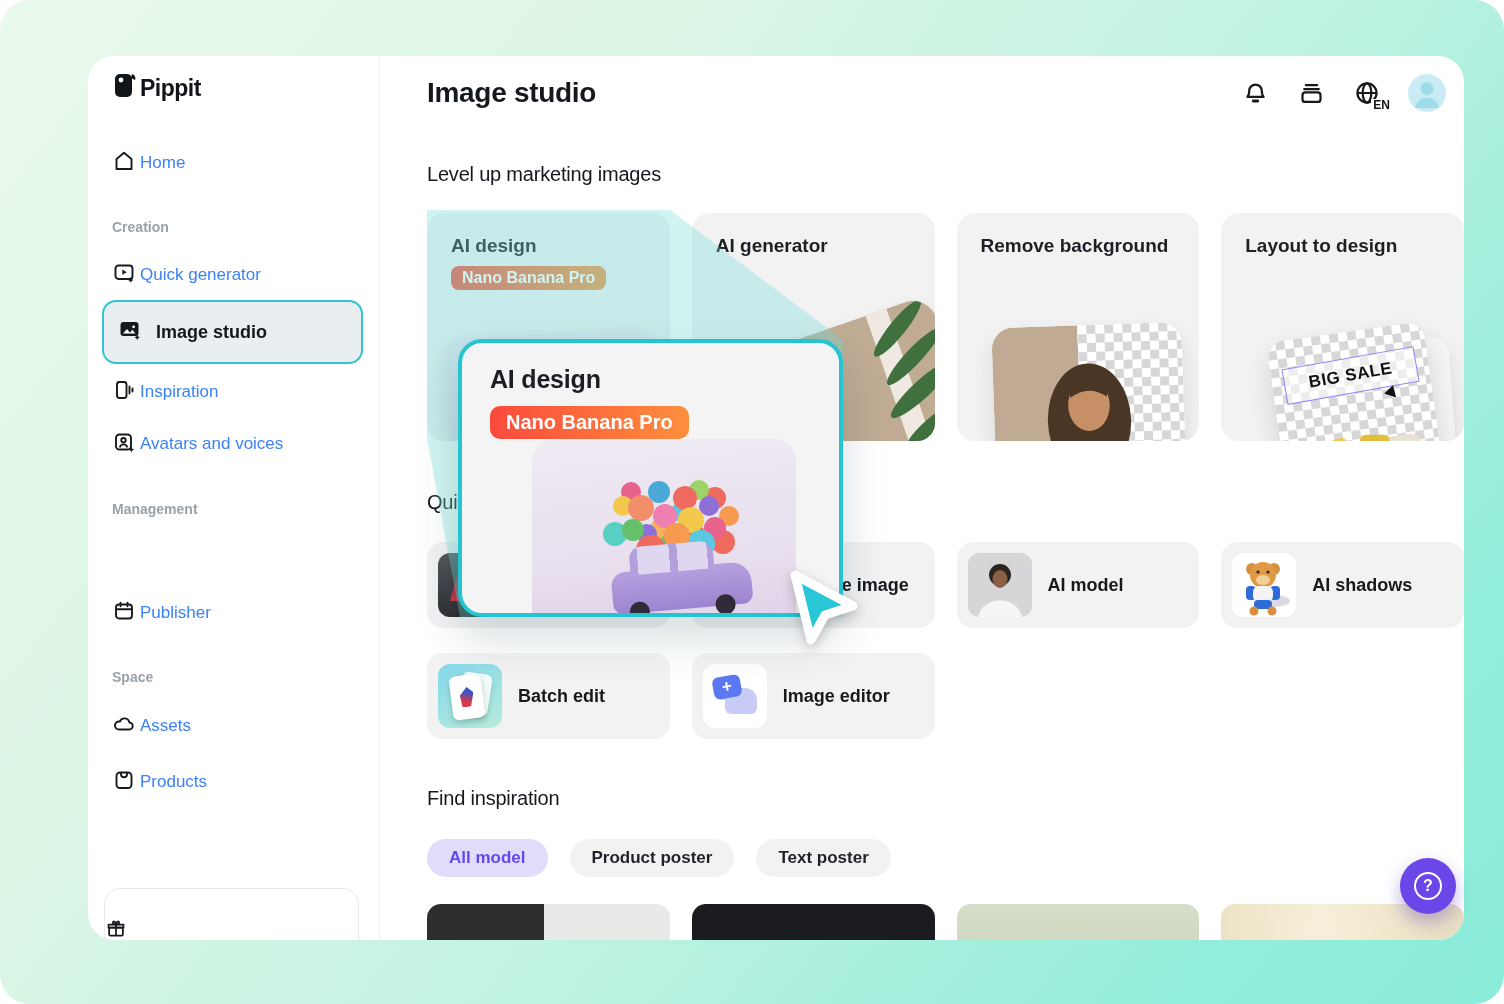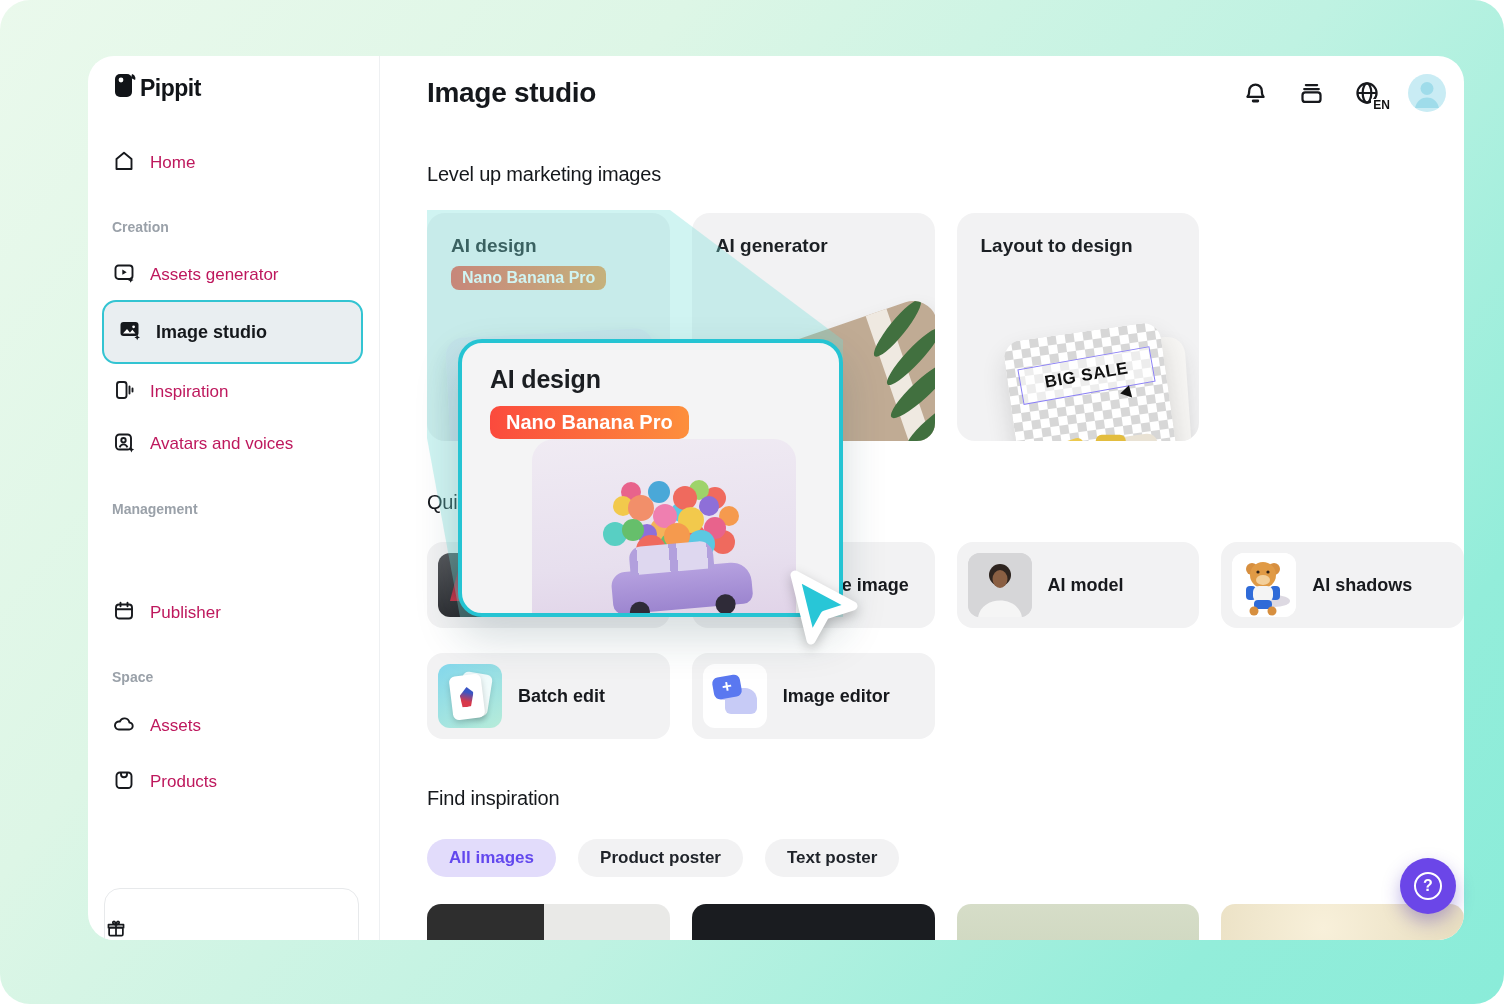--- a/index.html
+++ b/index.html
@@ -10,7 +10,7 @@
   .window{position:absolute;left:88px;top:56px;width:1376px;height:884px;background:#fff;border-radius:26px;display:flex;overflow:hidden;z-index:1;}
   
   .sidebar{position:relative;width:292px;flex-shrink:0;border-right:1px solid #eef0f2;}
-  .side-row{position:absolute;left:24px;right:24px;height:30px;display:flex;align-items:center;gap:14px;font-size:17px;color:#be185d;cursor:default;}
+  .side-row{position:absolute;left:24px;right:24px;height:30px;display:flex;align-items:center;gap:4px;font-size:17px;color:#3b82f6;cursor:default;}
   .side-row svg{flex-shrink:0;}
   .logo-row{position:absolute;left:24px;top:16px;display:flex;align-items:center;gap:2px;}
   .logo-text{font-size:23px;font-weight:800;letter-spacing:-.5px;color:#111418;}

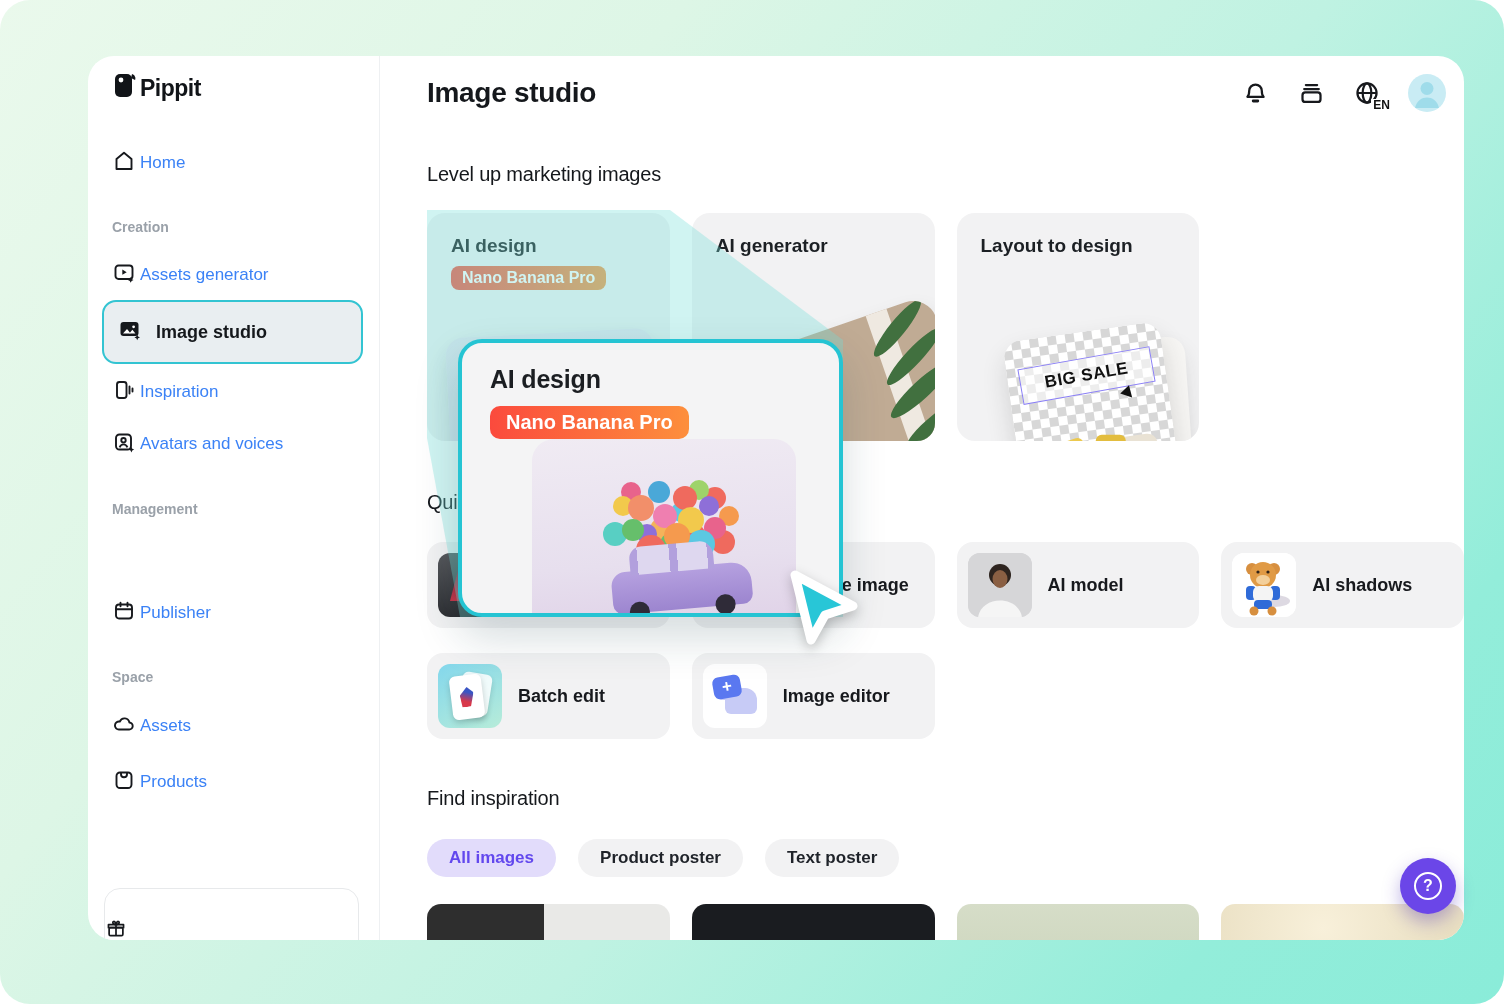--- a/index.html
+++ b/index.html
@@ -287,6 +287,20 @@
           </div>
         </div>
 
+        <div class="card">
+          <div class="card-title">Remove background</div>
+          <div class="rba">
+            <div class="rba-left"></div>
+            <div class="rba-right checker"></div>
+            <svg width="130" height="210" viewBox="0 0 100 160">
+              <ellipse cx="50" cy="62" rx="32" ry="44" fill="#4a3625"></ellipse>
+              <ellipse cx="50" cy="50" rx="16" ry="20" fill="#c78f66"></ellipse>
+              <path d="M34 34 q16 -12 32 0 l-2 10 q-14 -10 -28 0 z" fill="#4a3625"></path>
+              <path d="M14 160 C22 118 78 118 86 160 Z" fill="#b98a63"></path>
+              <path d="M30 132 l6 28 M70 132 l-6 28" stroke="#111" stroke-width="3"></path>
+            </svg>
+          </div>
+        </div>
 
         <div class="card">
           <div class="card-title">Layout to design</div>

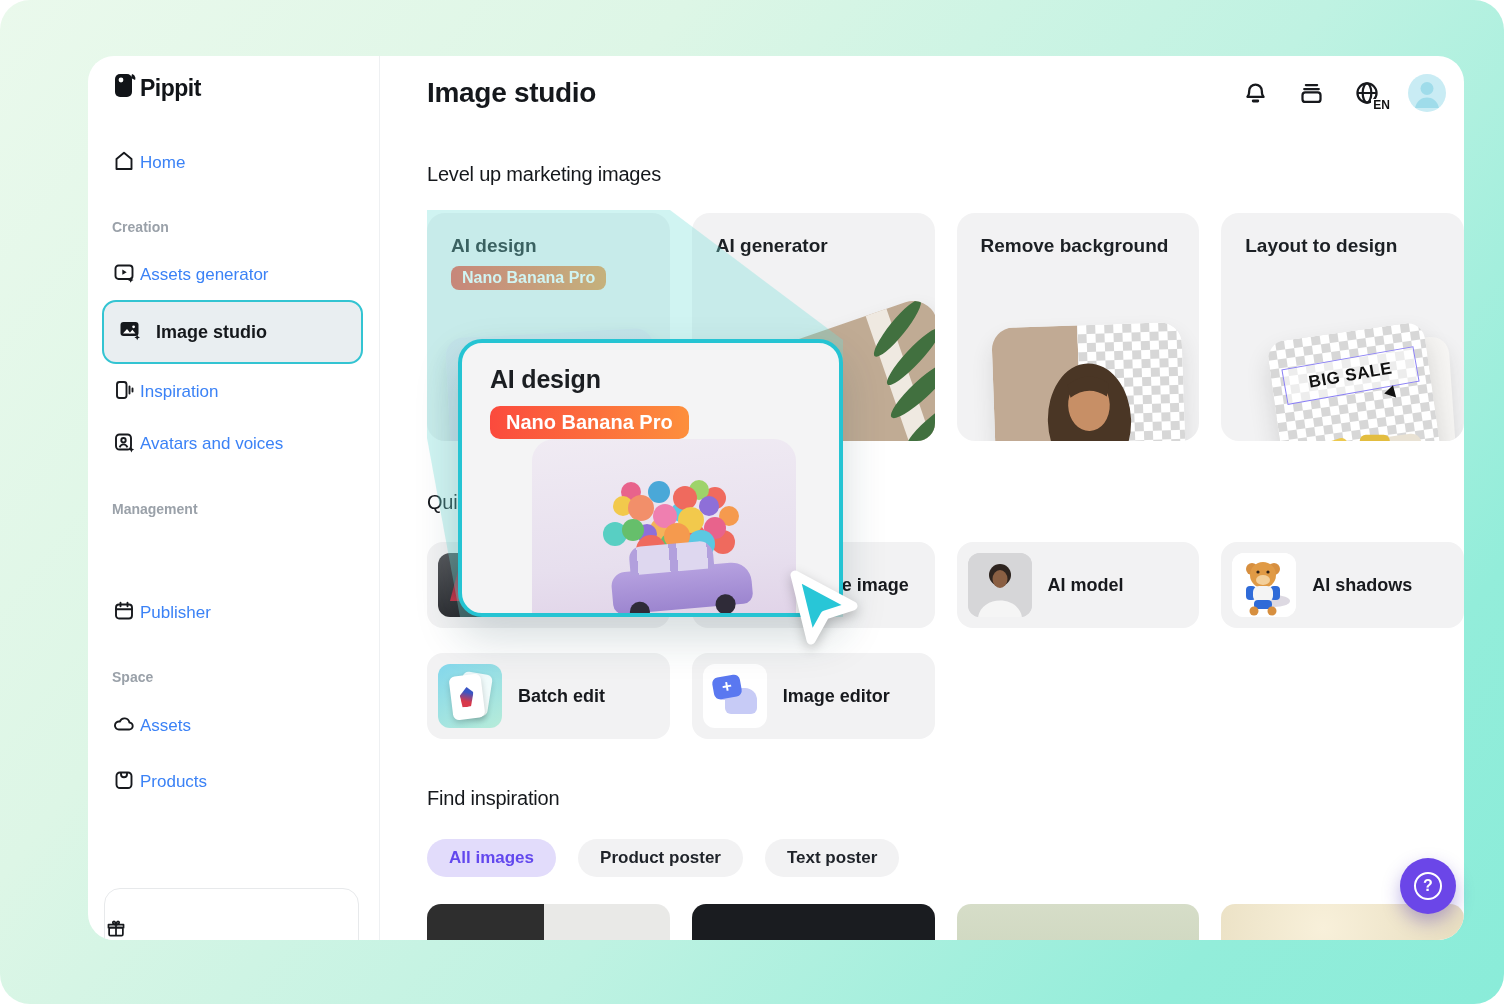--- a/index.html
+++ b/index.html
@@ -137,7 +137,7 @@
               <path d="M18.7 16.2l.9 1.9 1.9.9-1.9.9-.9 1.9-.9-1.9-1.9-.9 1.9-.9z" fill="#17191d" stroke="none"></path>
             </svg>
         </span>
-        <span>Assets generator</span>
+        <span>Quick generator</span>
       </div>
 
       <div class="active-box">

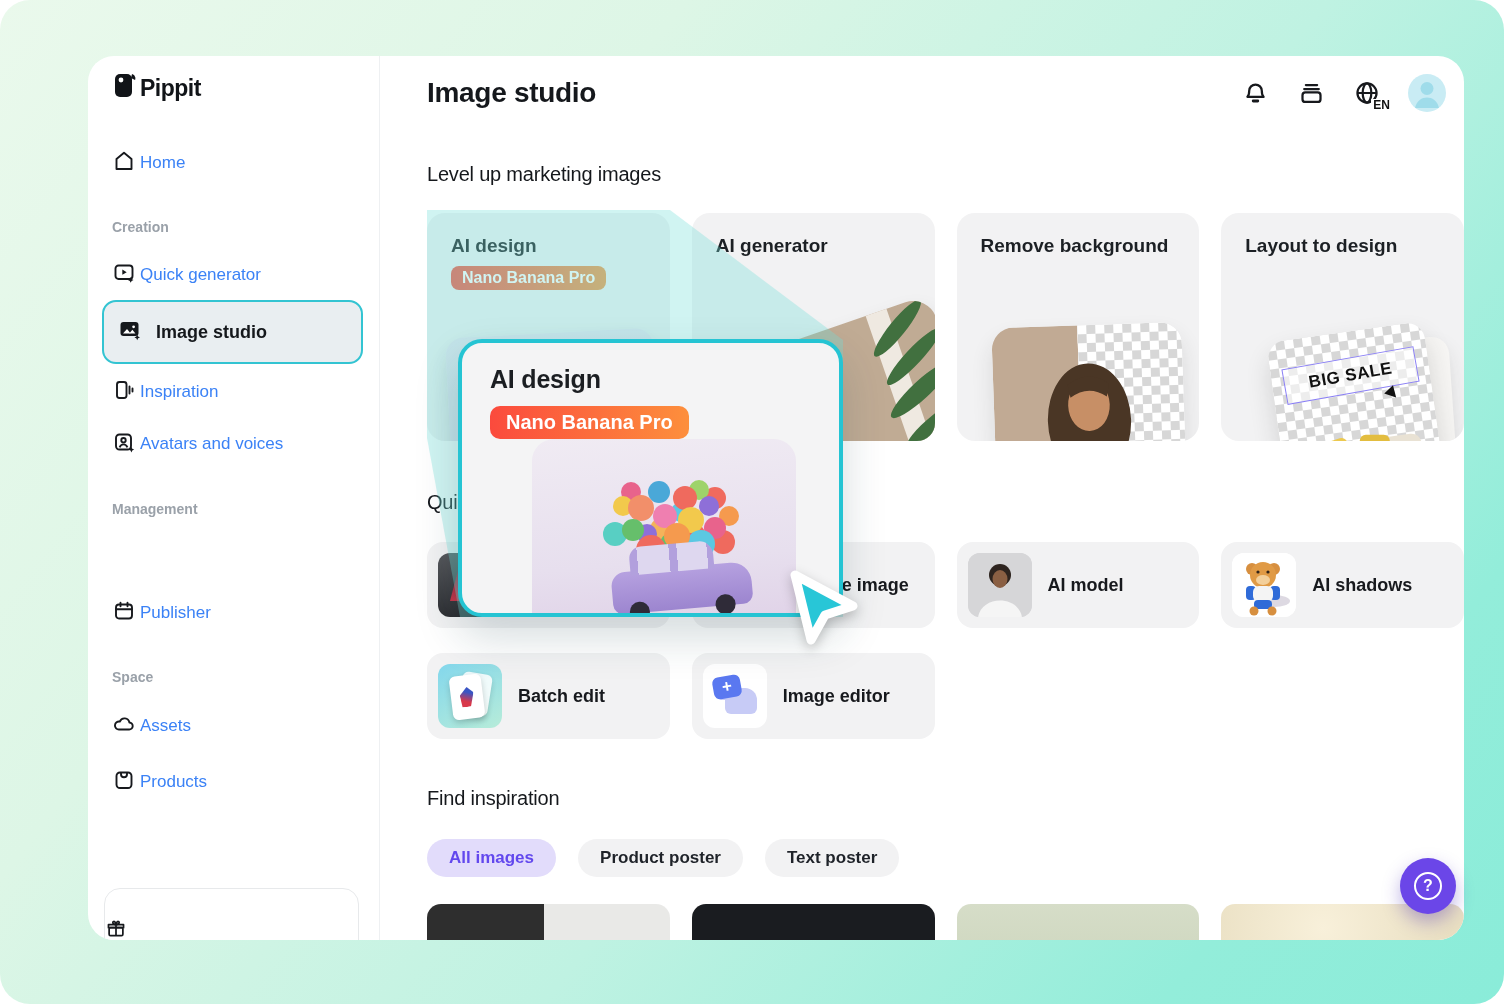--- a/index.html
+++ b/index.html
@@ -389,7 +389,7 @@
       <div class="h2 fi">Find inspiration</div>
 
       <div class="tabs">
-        <span class="chip active">All images</span>
+        <span class="chip active">All model</span>
         <span class="chip">Product poster</span>
         <span class="chip">Text poster</span>
       </div>

